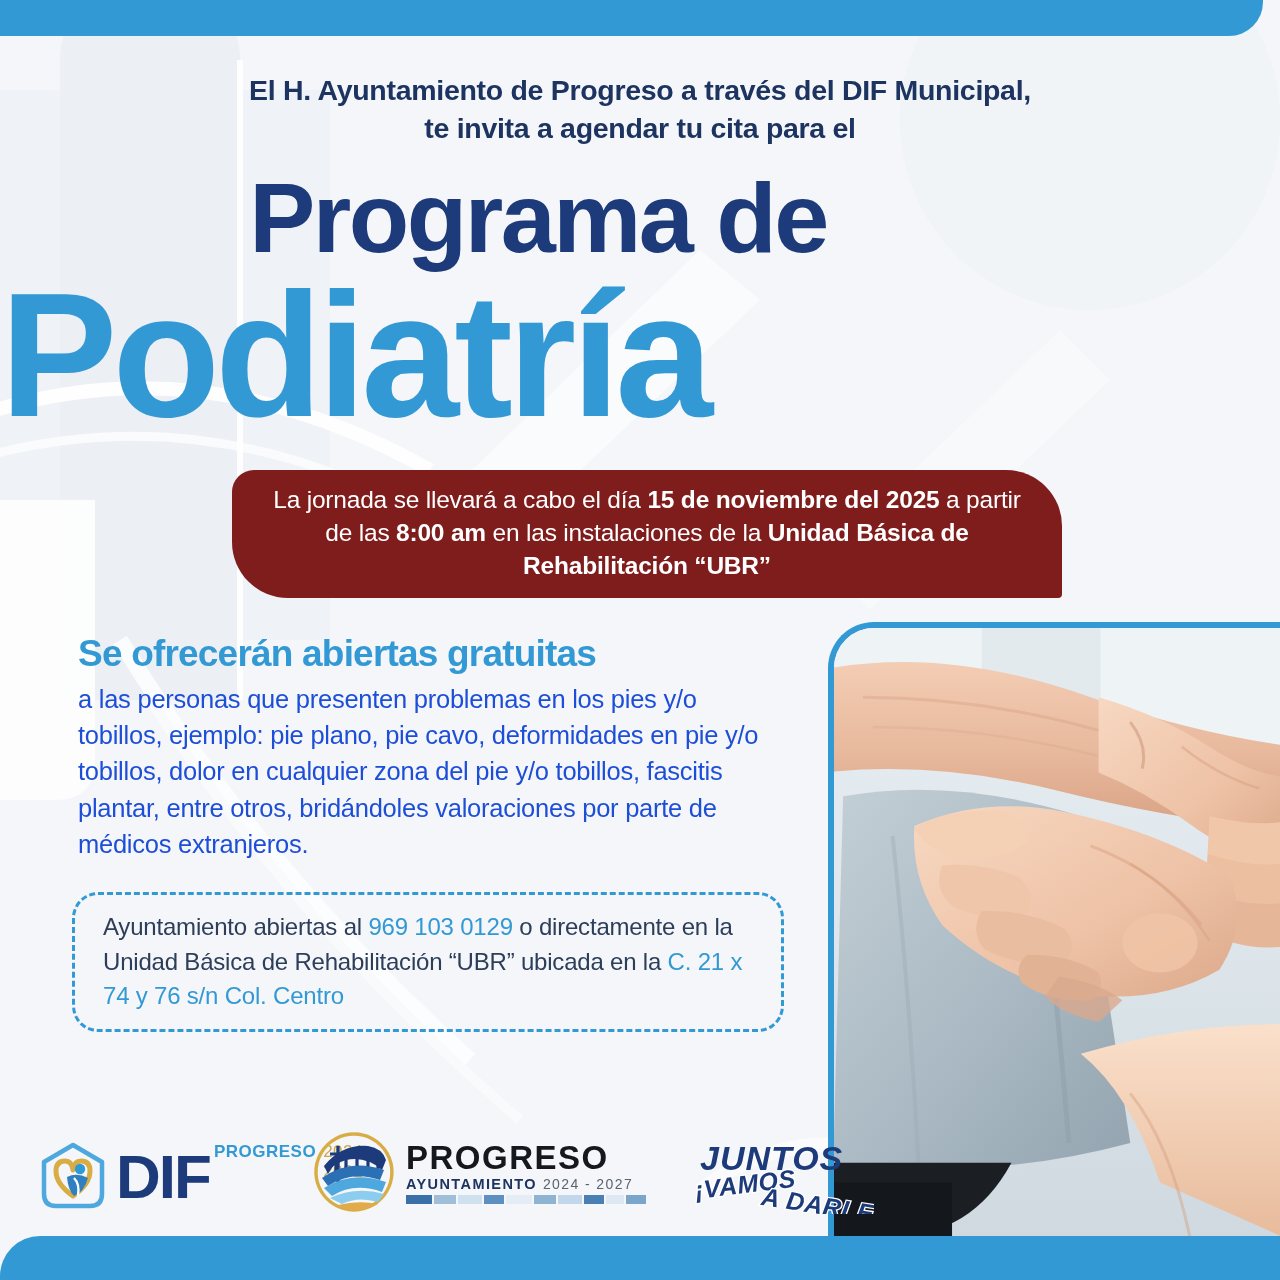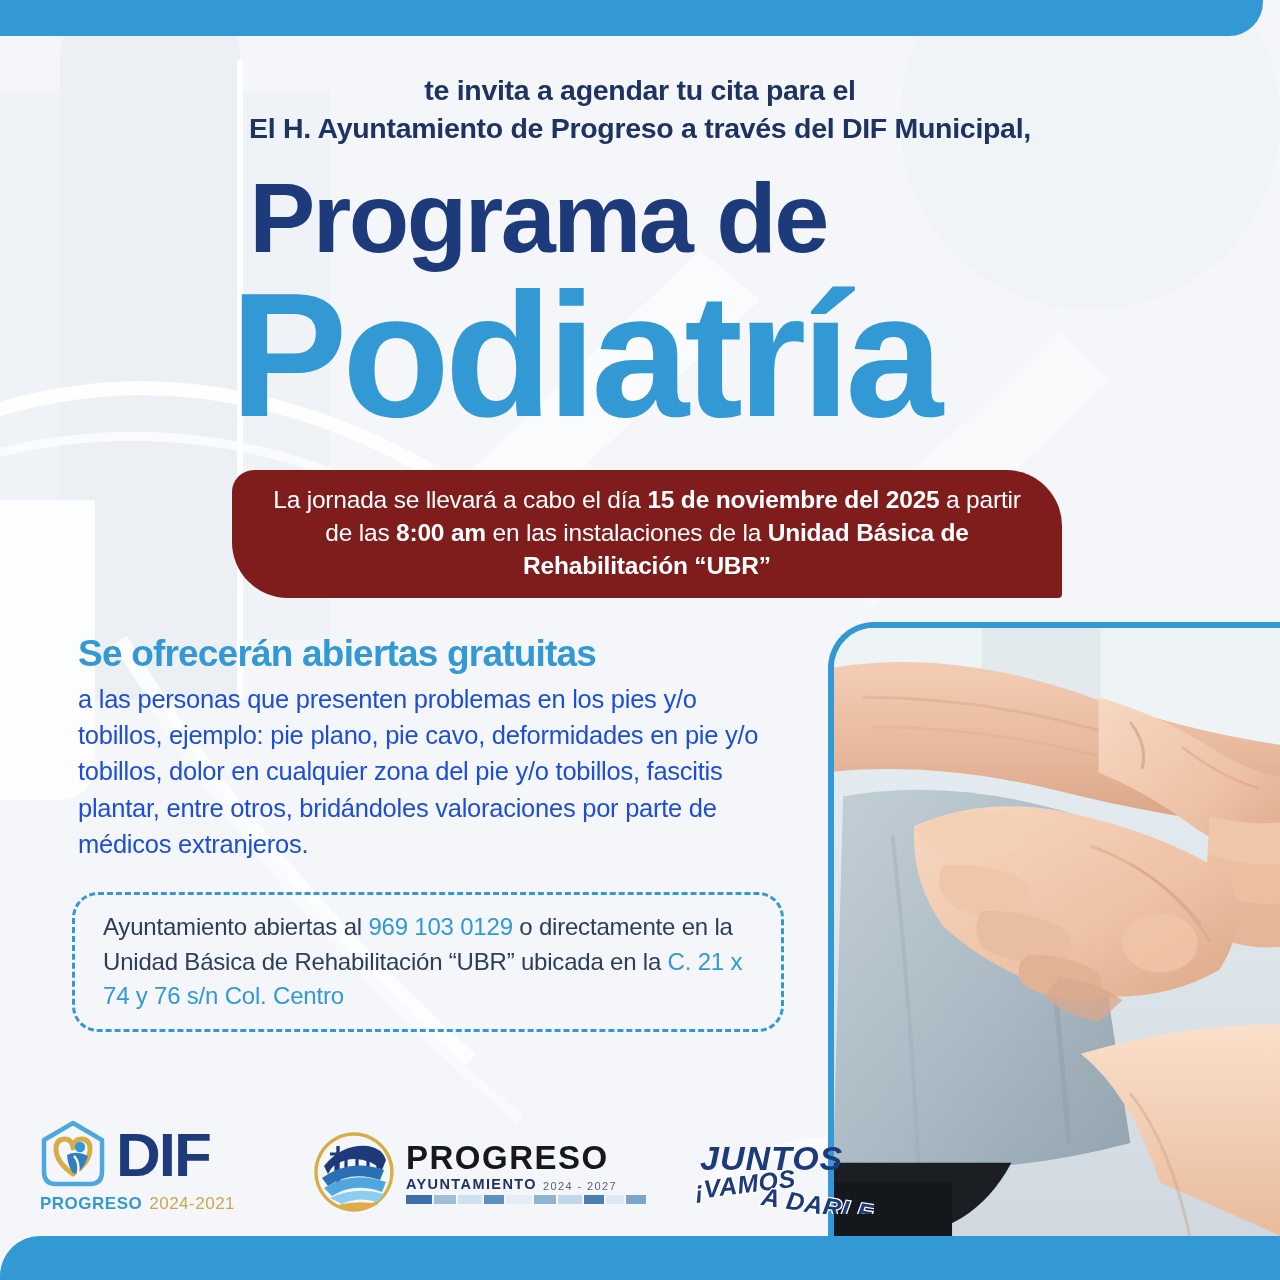--- a/index.html
+++ b/index.html
@@ -145,8 +145,8 @@
 <div class="content">
 
   <div class="kicker">
+    <div>El H. Ayuntamiento de Progreso a través del DIF Municipal,</div>
     <div>te invita a agendar tu cita para el</div>
-    <div>El H. Ayuntamiento de Progreso a través del DIF Municipal,</div>
   </div>
 
   <div class="title-line1">Programa de</div>

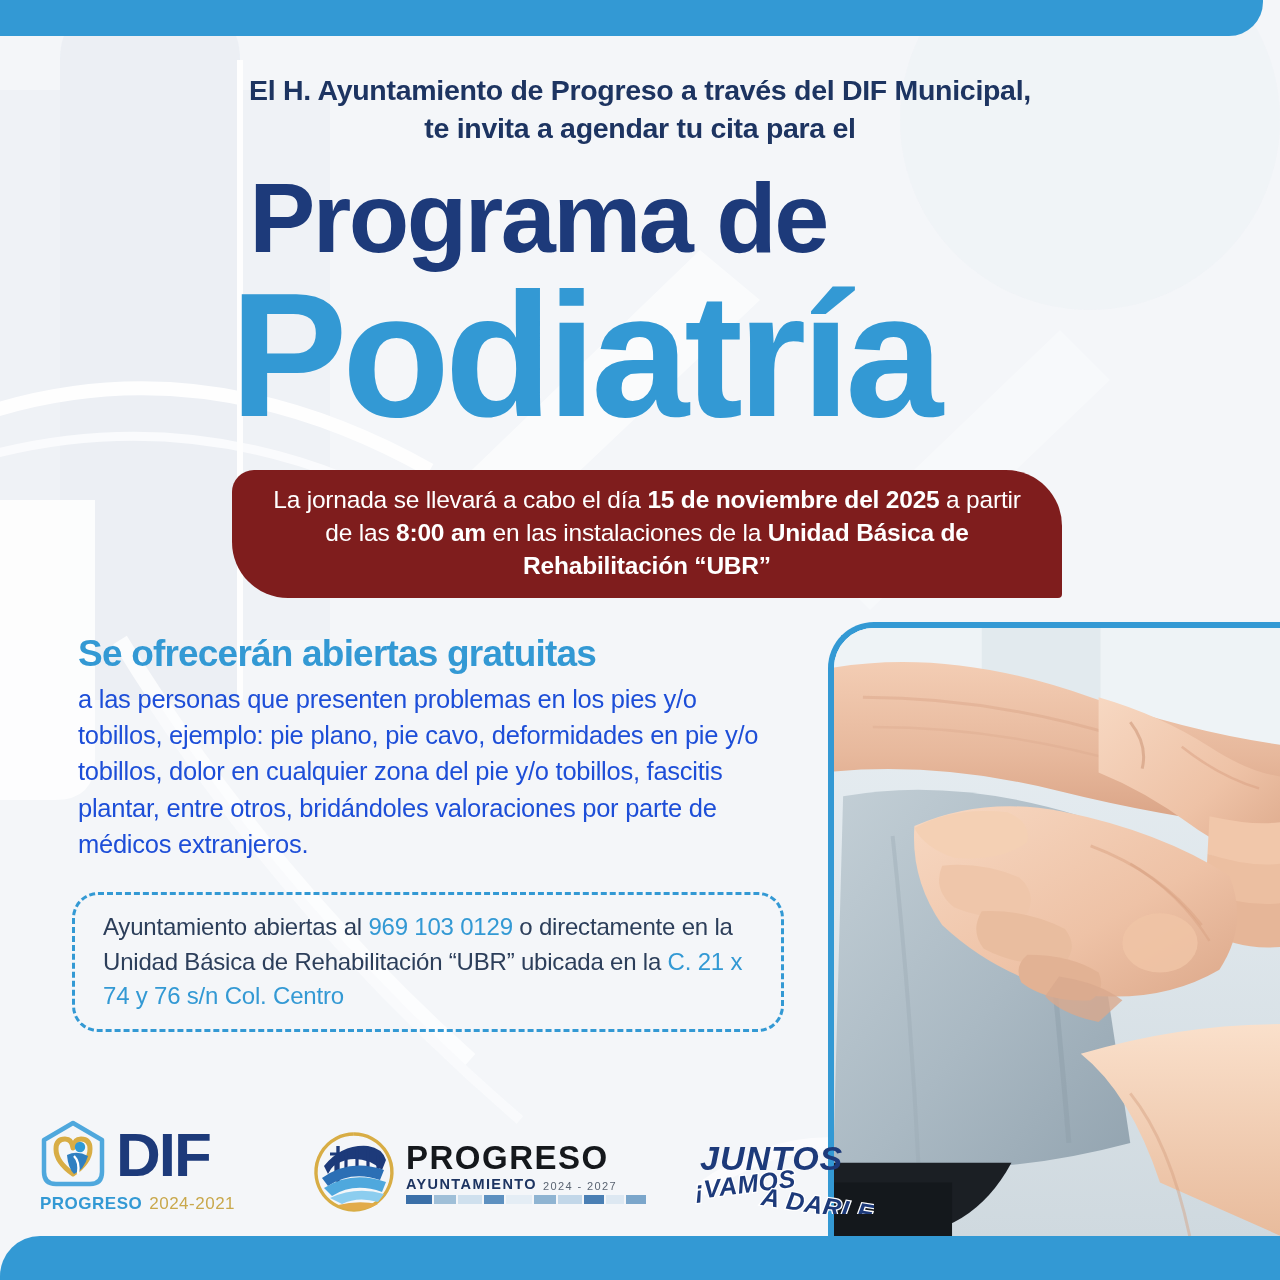--- a/index.html
+++ b/index.html
@@ -40,7 +40,7 @@
   }
   .title-line2 {
     position:absolute; top:267px; left:0; width:1168px;
-    text-align:center; color:#3399d4; font-weight:bold;
+    color:#3399d4; font-weight:bold;
     font-size:176px; line-height:1; letter-spacing:-5px;
   }
 

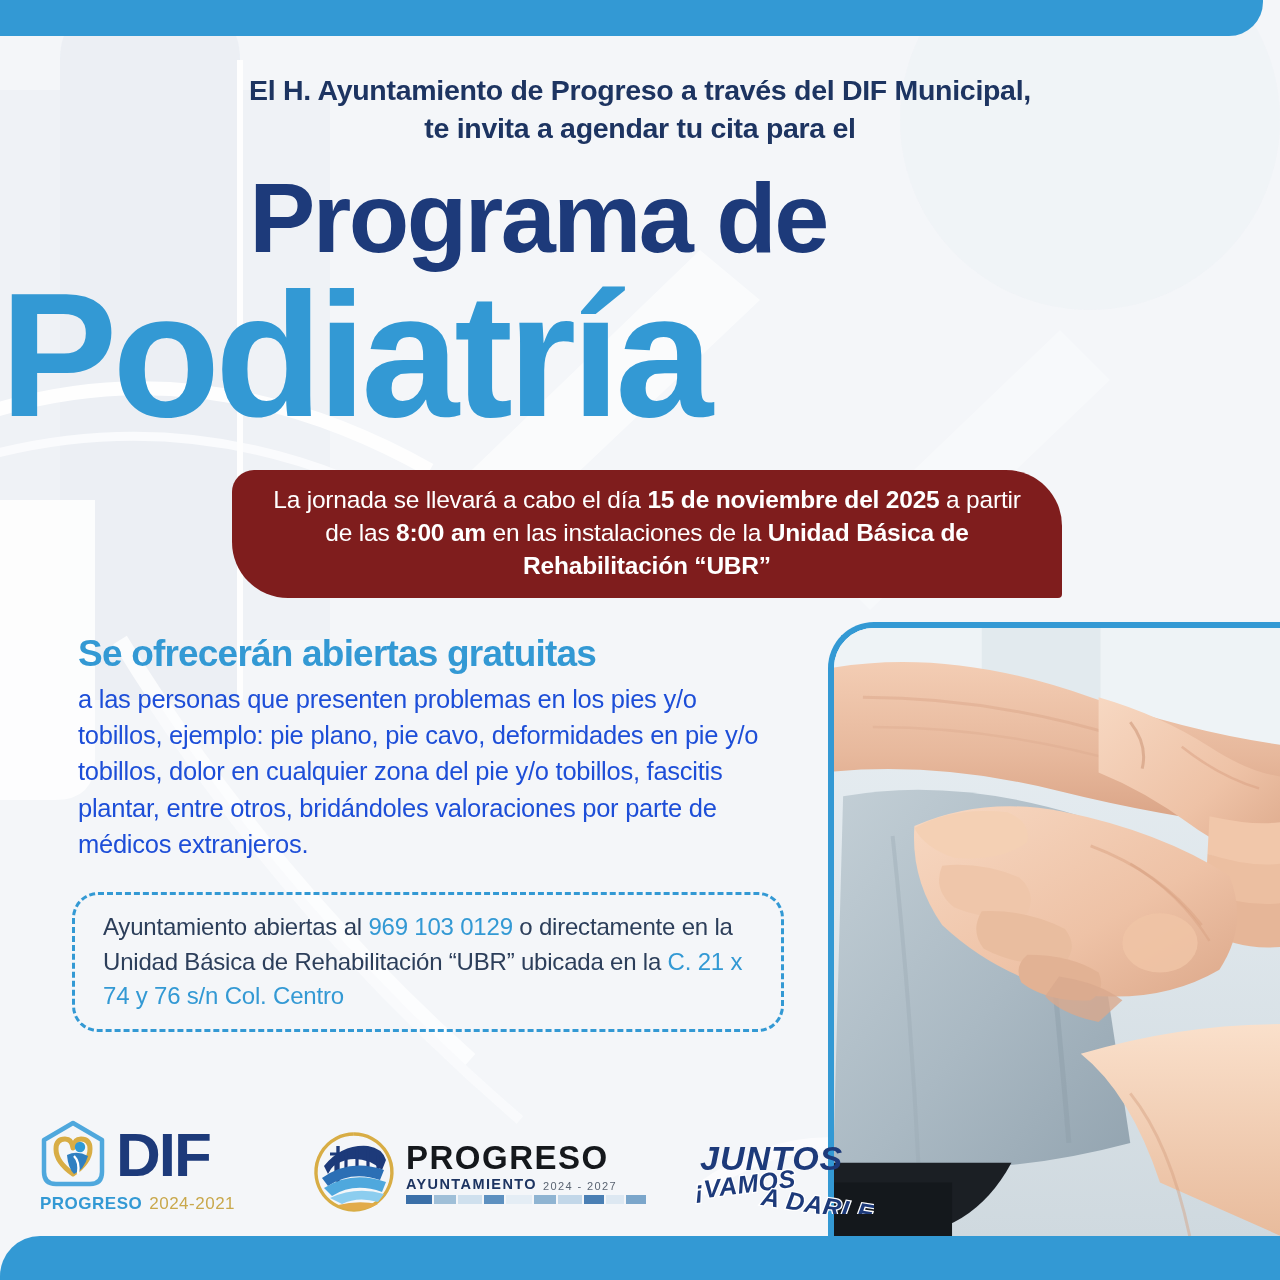--- a/index.html
+++ b/index.html
@@ -96,7 +96,7 @@
     position:absolute; left:36px; bottom:66px;
     display:flex; align-items:flex-end; gap:48px; z-index:6;
   }
-  .logo-dif { display:flex; flex-direction:column; width:228px; }
+  .logo-dif { display:flex; flex-direction:row; width:228px; }
   .dif-row { display:flex; align-items:center; gap:6px; }
   .dif-word {
     font-size:62px; font-weight:bold; color:#1d3a7a;

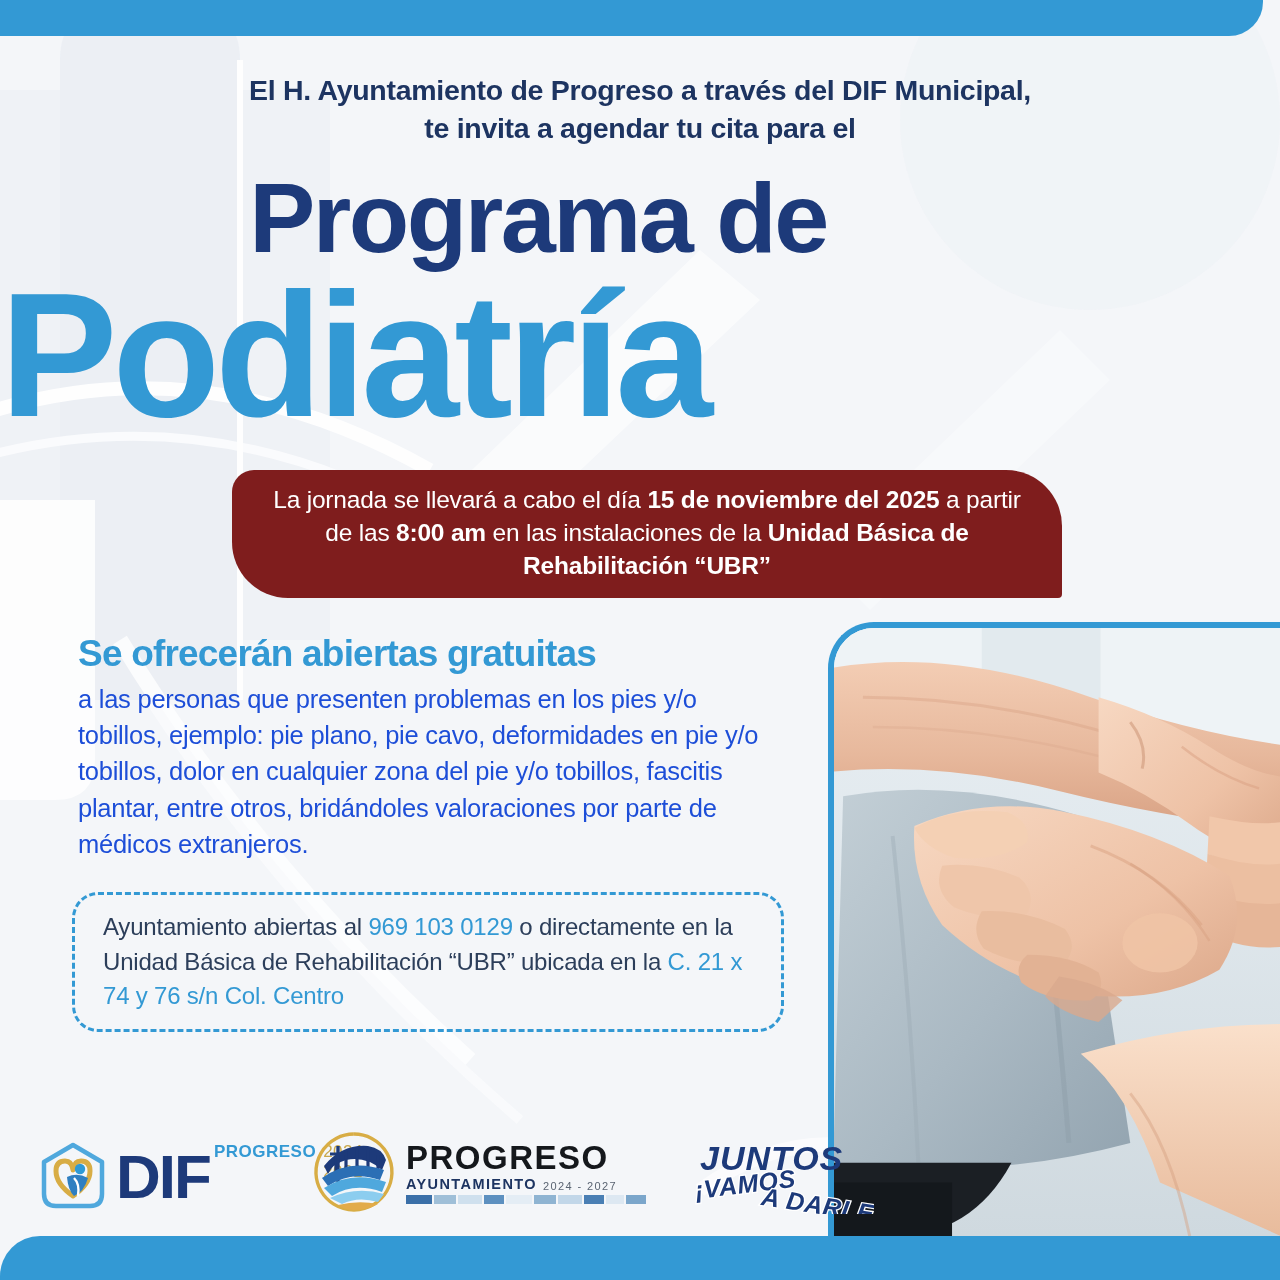--- a/index.html
+++ b/index.html
@@ -109,7 +109,7 @@
   .logo-prog { display:flex; align-items:center; gap:10px; }
   .prog-txt { display:flex; flex-direction:column; }
   .prog-word { font-size:33px; font-weight:bold; color:#15181c; letter-spacing:1.5px; line-height:1; }
-  .prog-sub { display:flex; align-items:flex-end; gap:6px; margin-top:2px; }
+  .prog-sub { display:flex; align-items:center; gap:6px; margin-top:2px; }
   .prog-sub .a { font-size:14.5px; font-weight:bold; color:#1d3461; letter-spacing:1.4px; }
   .prog-sub .y { font-size:11px; color:#5a6472; letter-spacing:1.4px; }
   .prog-stripe { margin-top:3px; height:9px; width:100%; }

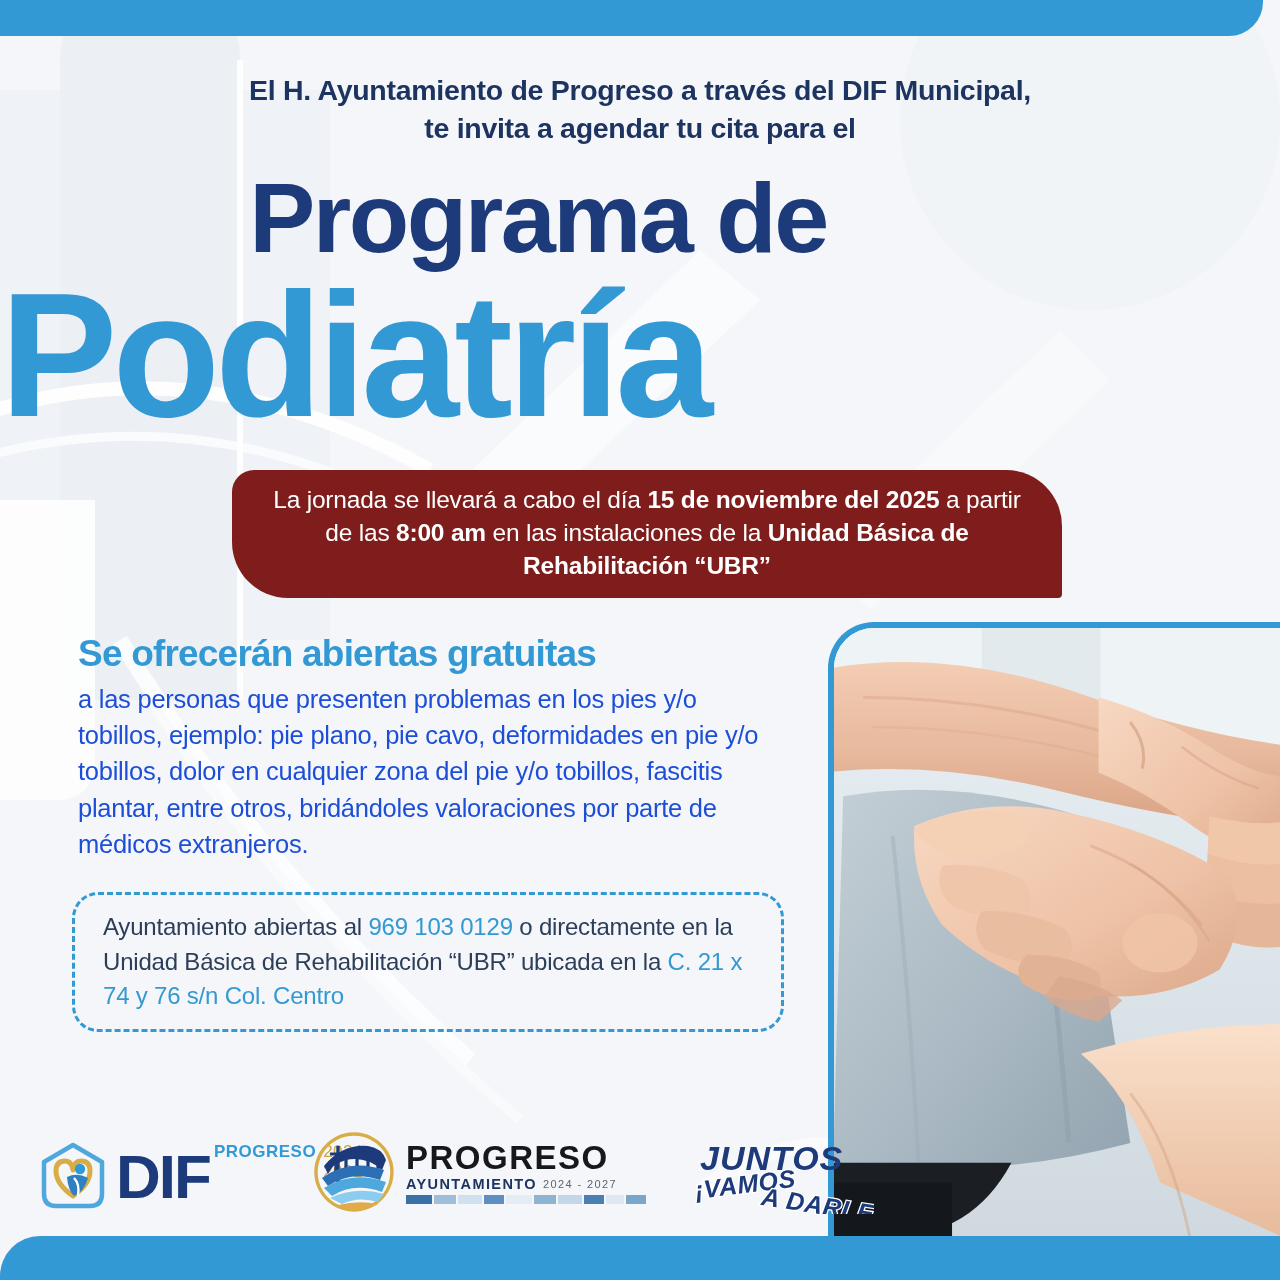--- a/index.html
+++ b/index.html
@@ -111,7 +111,7 @@
   .prog-word { font-size:33px; font-weight:bold; color:#15181c; letter-spacing:1.5px; line-height:1; }
   .prog-sub { display:flex; align-items:center; gap:6px; margin-top:2px; }
   .prog-sub .a { font-size:14.5px; font-weight:bold; color:#1d3461; letter-spacing:1.4px; }
-  .prog-sub .y { font-size:11px; color:#5a6472; letter-spacing:1.4px; }
+  .prog-sub .y { font-size:14px; color:#5a6472; letter-spacing:1.4px; }
   .prog-stripe { margin-top:3px; height:9px; width:100%; }
 
   .logo-juntos { position:relative; width:180px; height:78px;margin-top:20px; }

